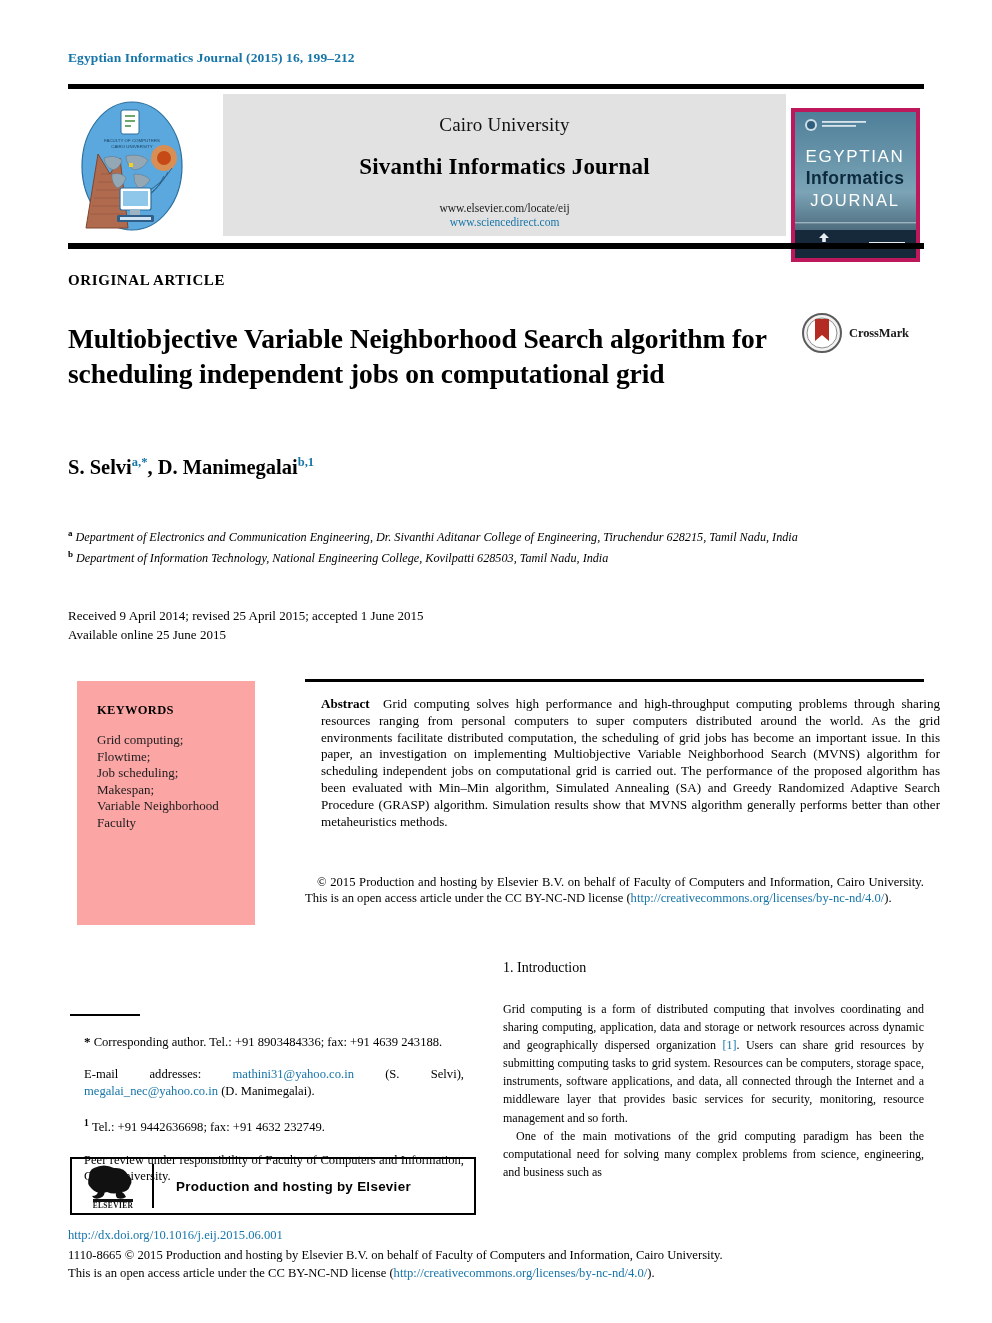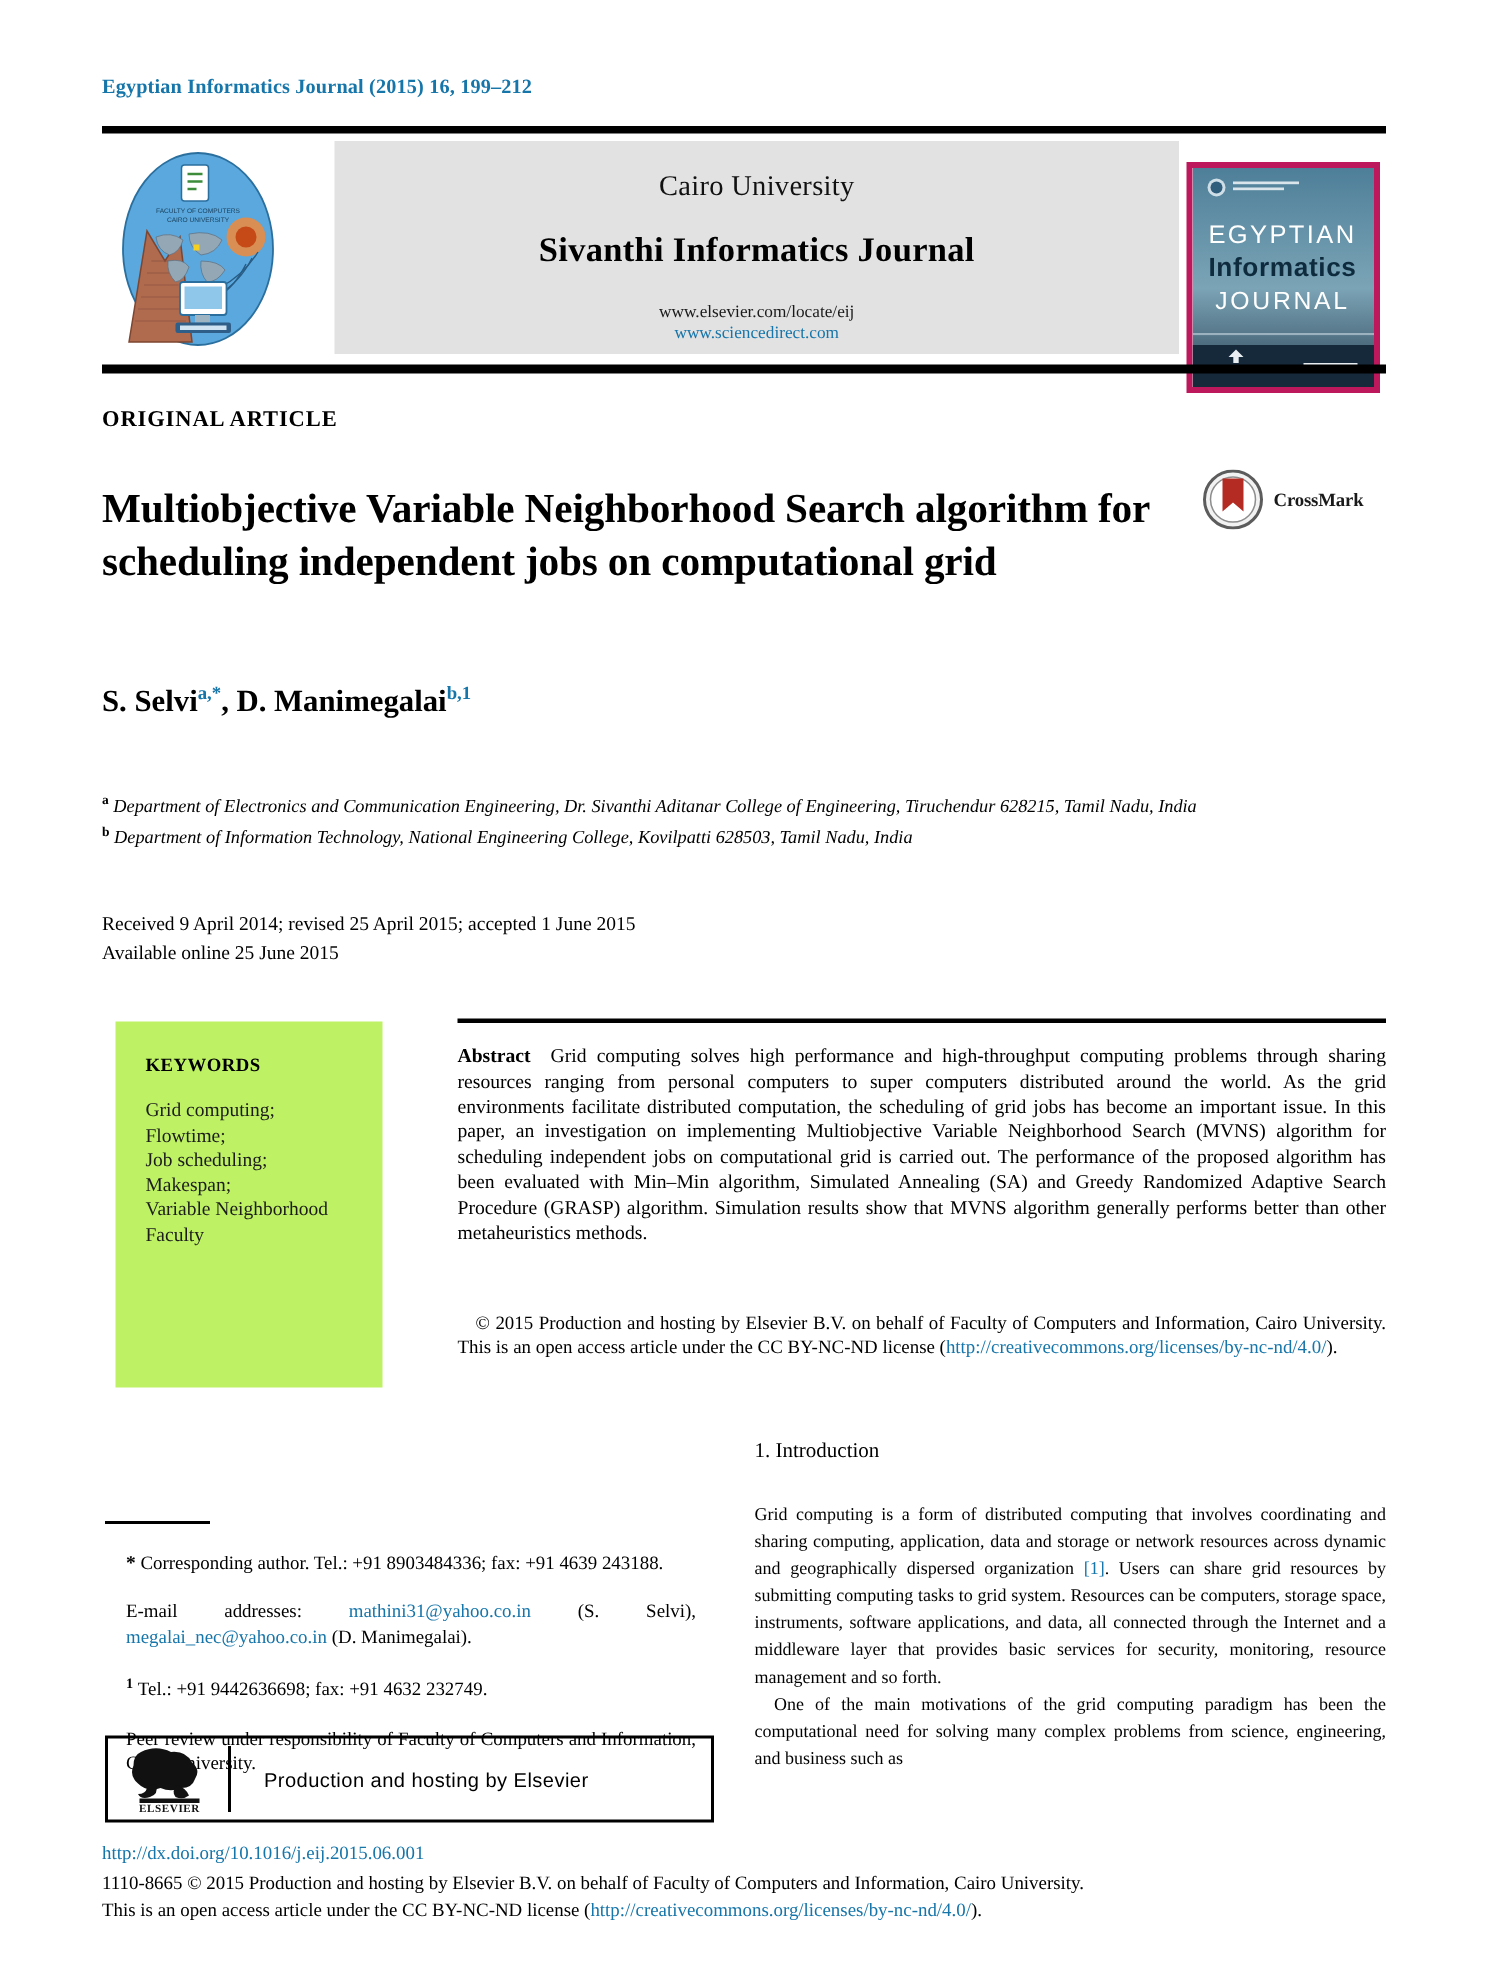--- a/index.html
+++ b/index.html
@@ -183,7 +183,7 @@
     top: 681px;
     width: 178px;
     height: 244px;
-    background: #bef264;
+    background: #fca5a5;
     box-sizing: border-box;
     padding: 22px 0 0 20px;
   }

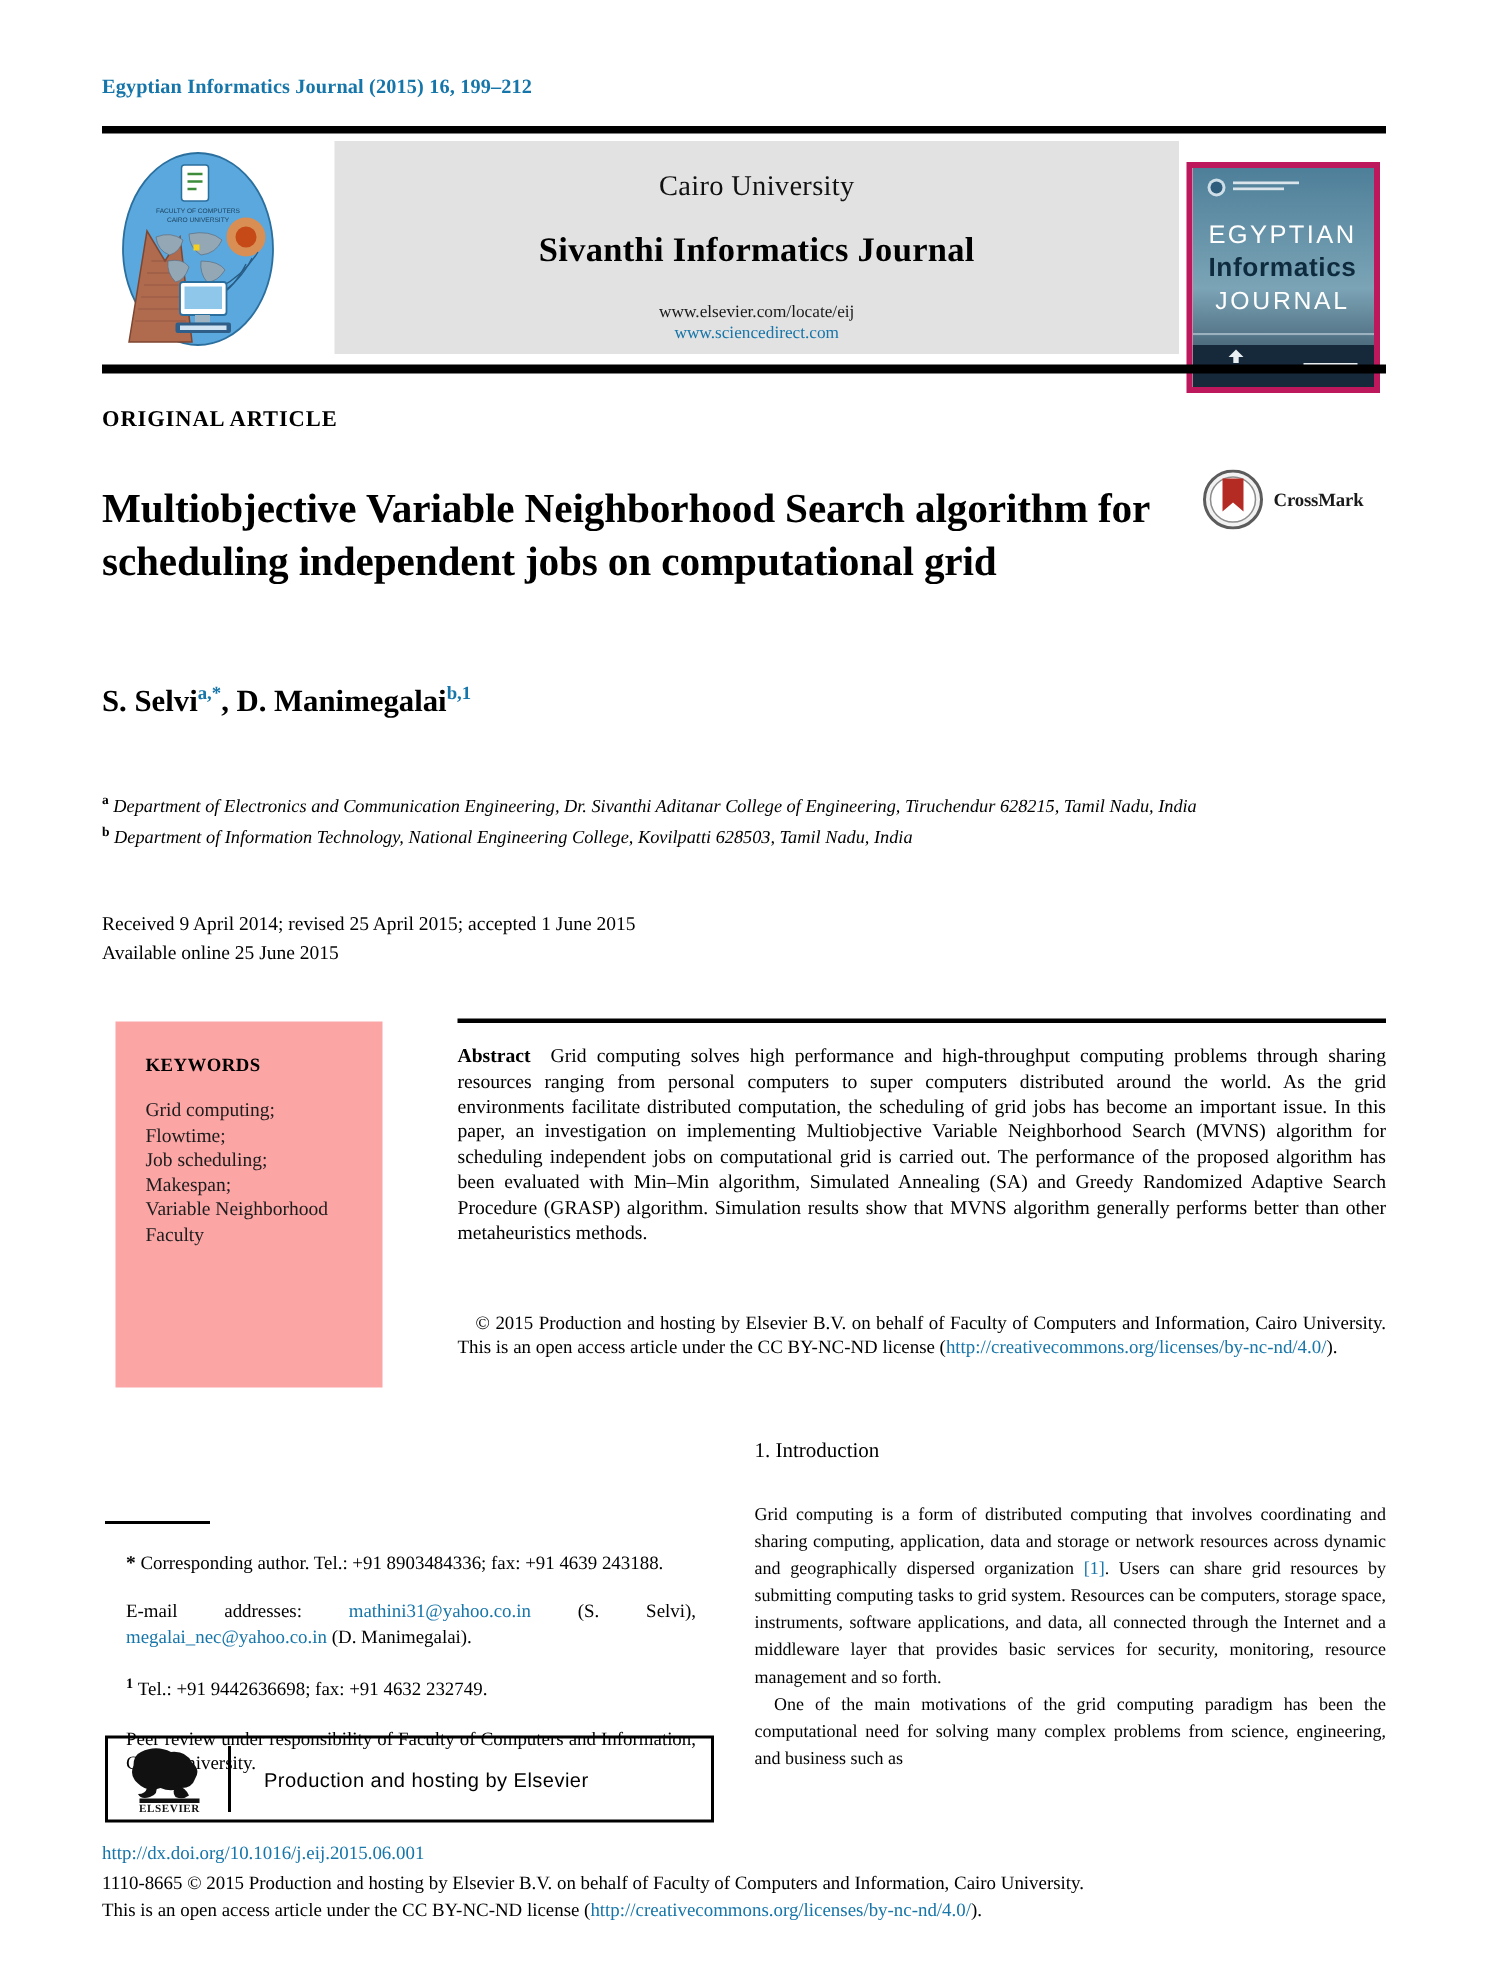--- a/index.html
+++ b/index.html
@@ -204,7 +204,7 @@
   
   .abstract {
     position: absolute;
-    left: 305px;
+    left: 321px;
     top: 696px;
     width: 619px;
     font-family: "Liberation Serif", serif;

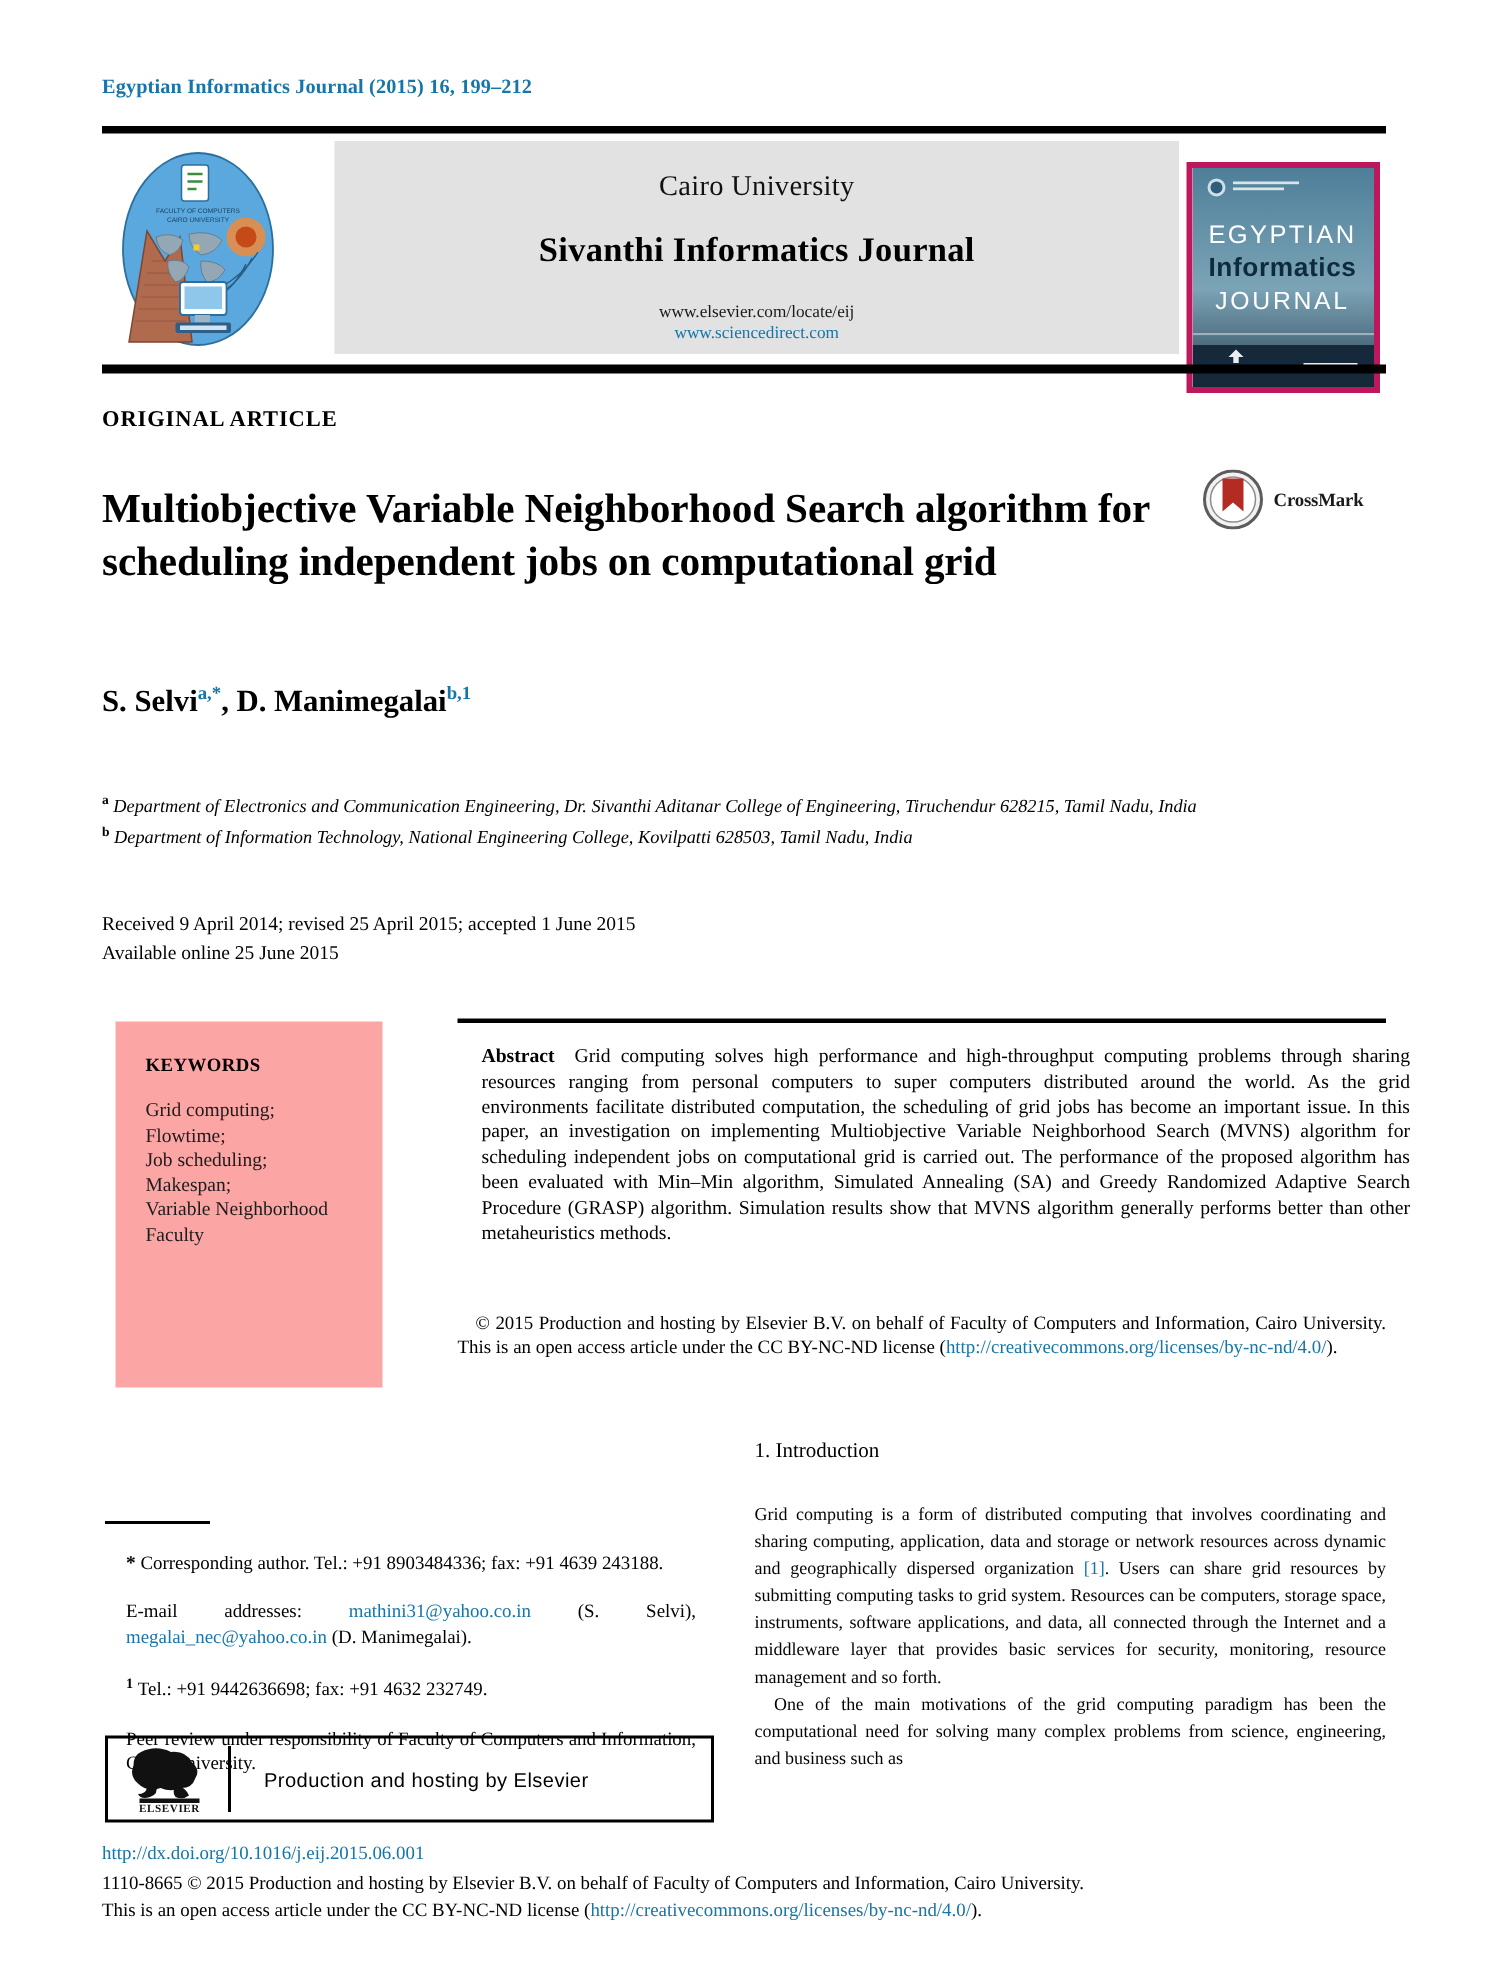--- a/index.html
+++ b/index.html
@@ -283,7 +283,7 @@
   .els-text {
     margin-left: 22px;
     font-family: "Liberation Sans", sans-serif;
-    font-weight: normal;
+    font-weight: bold;
     font-size: 13.4px;
     letter-spacing: .3px;
   }

